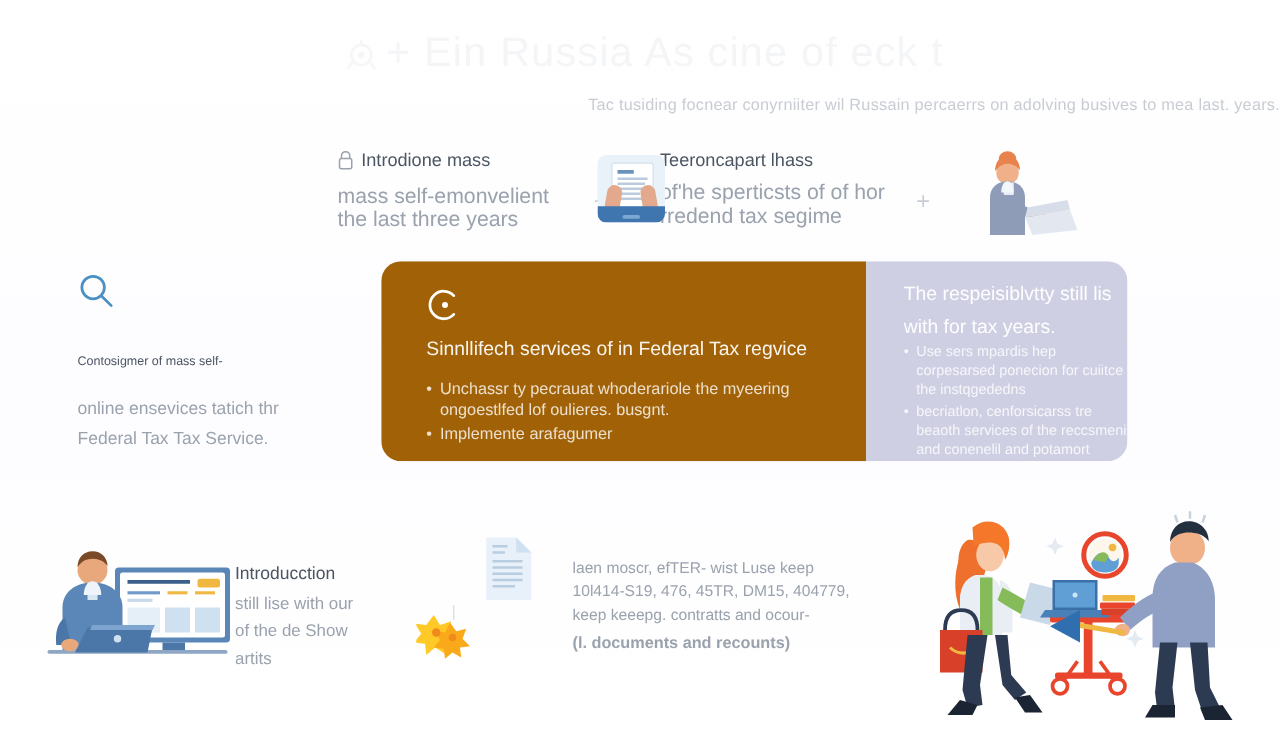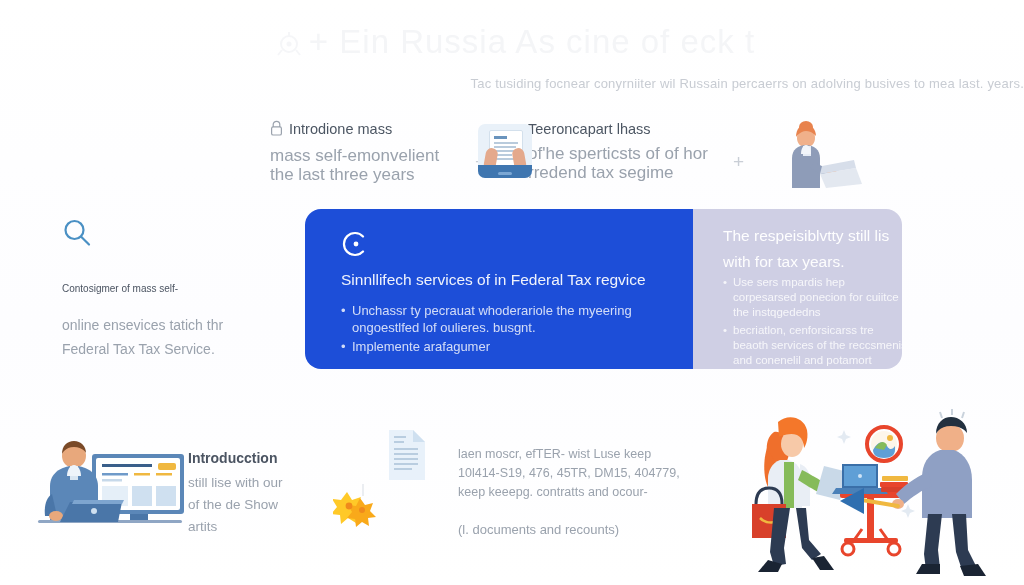--- a/index.html
+++ b/index.html
@@ -82,7 +82,7 @@
     position:absolute;left:305px;top:209px;width:597px;height:160px;border-radius:16px;
     overflow:hidden;display:flex;
   }
-  .panel-blue{width:388px;height:100%;background:#1d4ed8;position:relative;}
+  .panel-blue{width:388px;height:100%;background:#a16207;position:relative;}
   .panel-purple{flex:1;height:100%;background:#cfcfe4;position:relative;}
 
   .panel-blue .circ{position:absolute;left:36px;top:20px;}

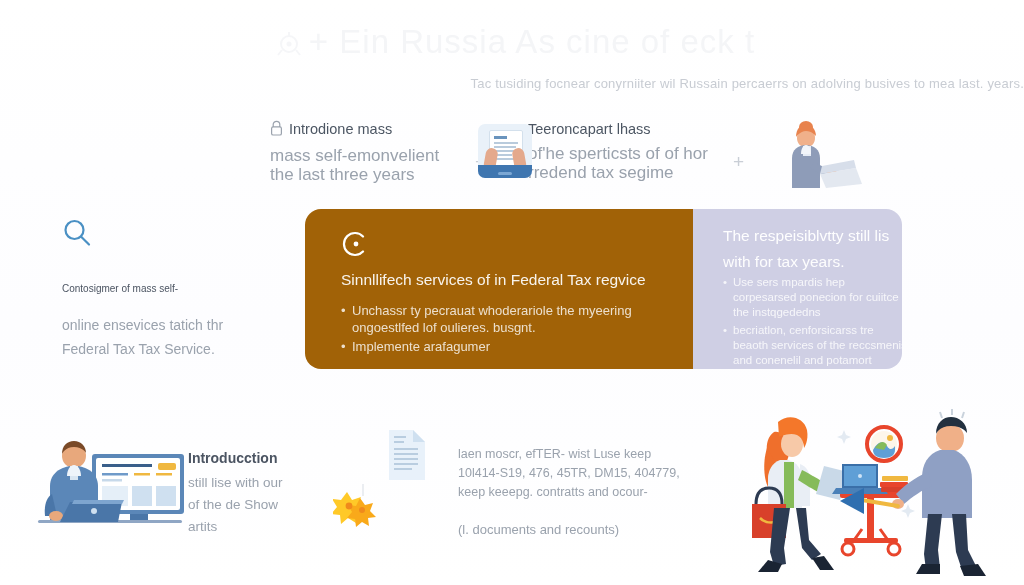--- a/index.html
+++ b/index.html
@@ -115,7 +115,7 @@
   
   .bot-left-art{position:absolute;left:30px;top:432px;width:160px;height:98px;}
   .bot-left-txt{position:absolute;left:188px;top:448px;width:160px;}
-  .bot-left-txt h4{margin:0 0 4px 0;font-size:14px;font-weight:700;color:#4b5462;line-height:20px;}
+  .bot-left-txt h4{margin:0 0 4px 0;font-size:14px;font-weight:400;color:#4b5462;line-height:20px;}
   .bot-left-txt p{margin:0;font-size:13.5px;line-height:22px;color:#9aa2ad;}
 
   .flower{position:absolute;left:333px;top:484px;width:46px;height:46px;}

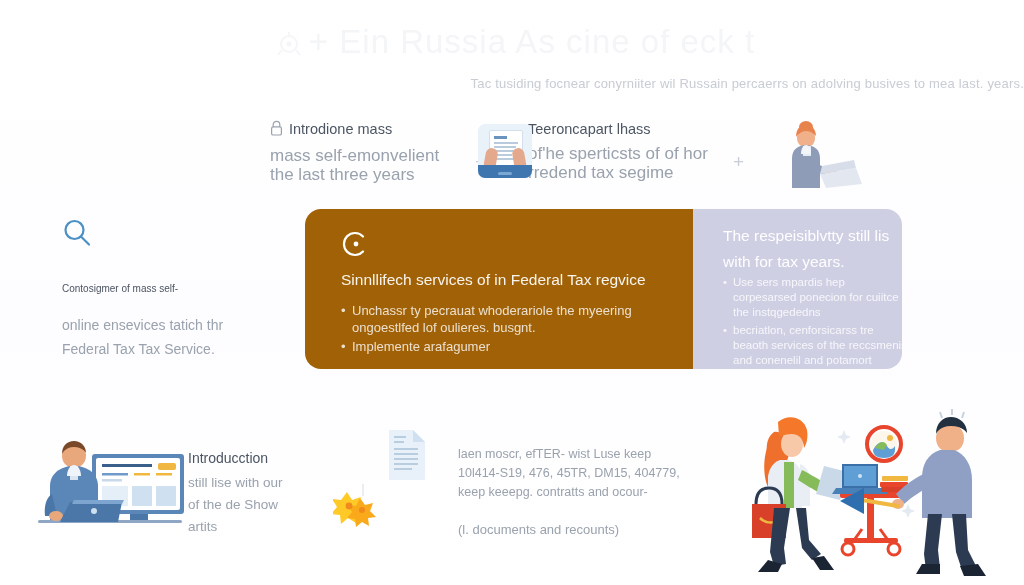--- a/index.html
+++ b/index.html
@@ -124,7 +124,7 @@
   .bot-mid-txt{position:absolute;left:434px;top:445px;width:250px;}
   .bot-mid-txt h4{margin:0 0 3px 0;font-size:14px;font-weight:600;color:#4b5462;line-height:19px;}
   .bot-mid-txt p{margin:0;font-size:12.5px;line-height:19px;color:#9aa2ad;padding-left:24px;}
-  .bot-mid-txt p.last{margin-top:18px;font-size:13px;}
+  .bot-mid-txt p.last{margin-top:2px;font-size:13px;font-weight:bold;}
 
   .bot-right-art{position:absolute;left:712px;top:408px;width:300px;height:168px;}
 </style>

